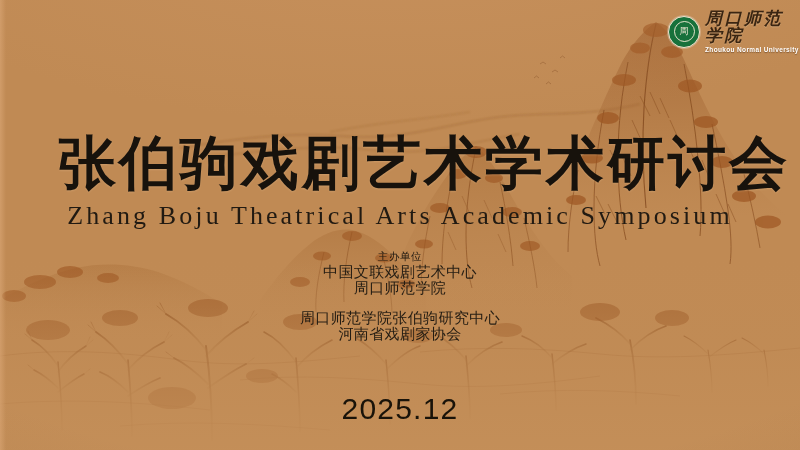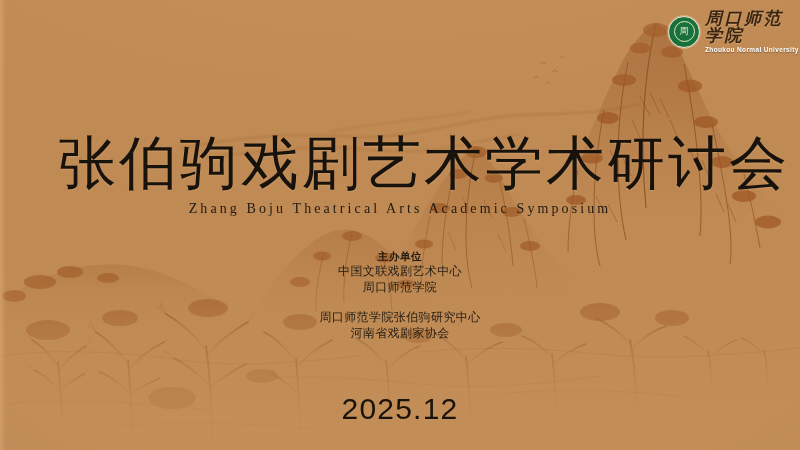--- a/index.html
+++ b/index.html
@@ -75,7 +75,7 @@
     position:absolute; left:0; right:0; top:133px;
     text-align:center;
     font-family:"Liberation Serif", serif;
-    font-size:58px; font-weight:400; color:#17120c;
+    font-size:58px; font-weight:700; color:#17120c;
     letter-spacing:3px; line-height:1.08;
     text-shadow:0 1px 2px rgba(255,225,190,.18);
     padding-left:48px;

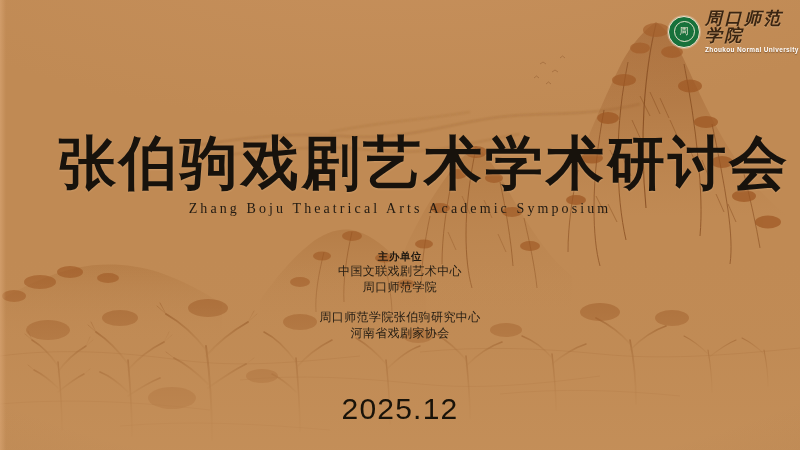--- a/index.html
+++ b/index.html
@@ -84,7 +84,7 @@
     position:absolute; left:0; right:0; top:201px;
     text-align:center;
     font-family:"Liberation Serif", serif;
-    font-size:14px; font-weight:400; color:#211a12;
+    font-size:26px; font-weight:400; color:#211a12;
     letter-spacing:3.1px;
   }
 

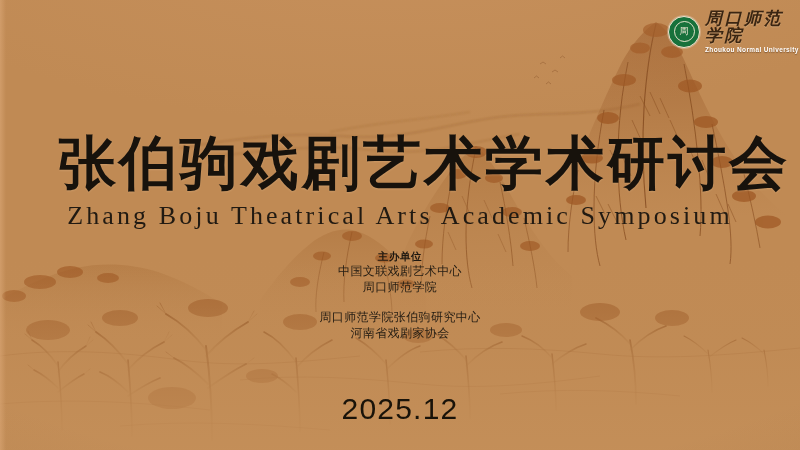--- a/index.html
+++ b/index.html
@@ -91,7 +91,7 @@
   .orgs { position:absolute; left:0; right:0; top:248px; text-align:center; }
   .org-head {
     font-family:"Liberation Sans", sans-serif;
-    font-size:10.5px; font-weight:700; color:#1d1710;
+    font-size:10.5px; font-weight:400; color:#1d1710;
     letter-spacing:.6px; line-height:16px;
   }
   .org-line {

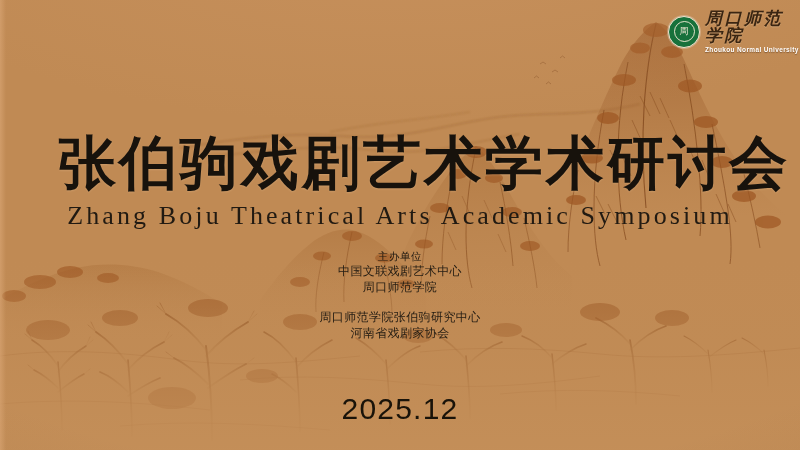--- a/index.html
+++ b/index.html
@@ -96,7 +96,7 @@
   }
   .org-line {
     font-family:"Liberation Sans", sans-serif;
-    font-size:12px; font-weight:400; color:#231c13;
+    font-size:15px; font-weight:400; color:#231c13;
     letter-spacing:.4px; line-height:15.5px;
   }
   .org-gap { height:15px; }

